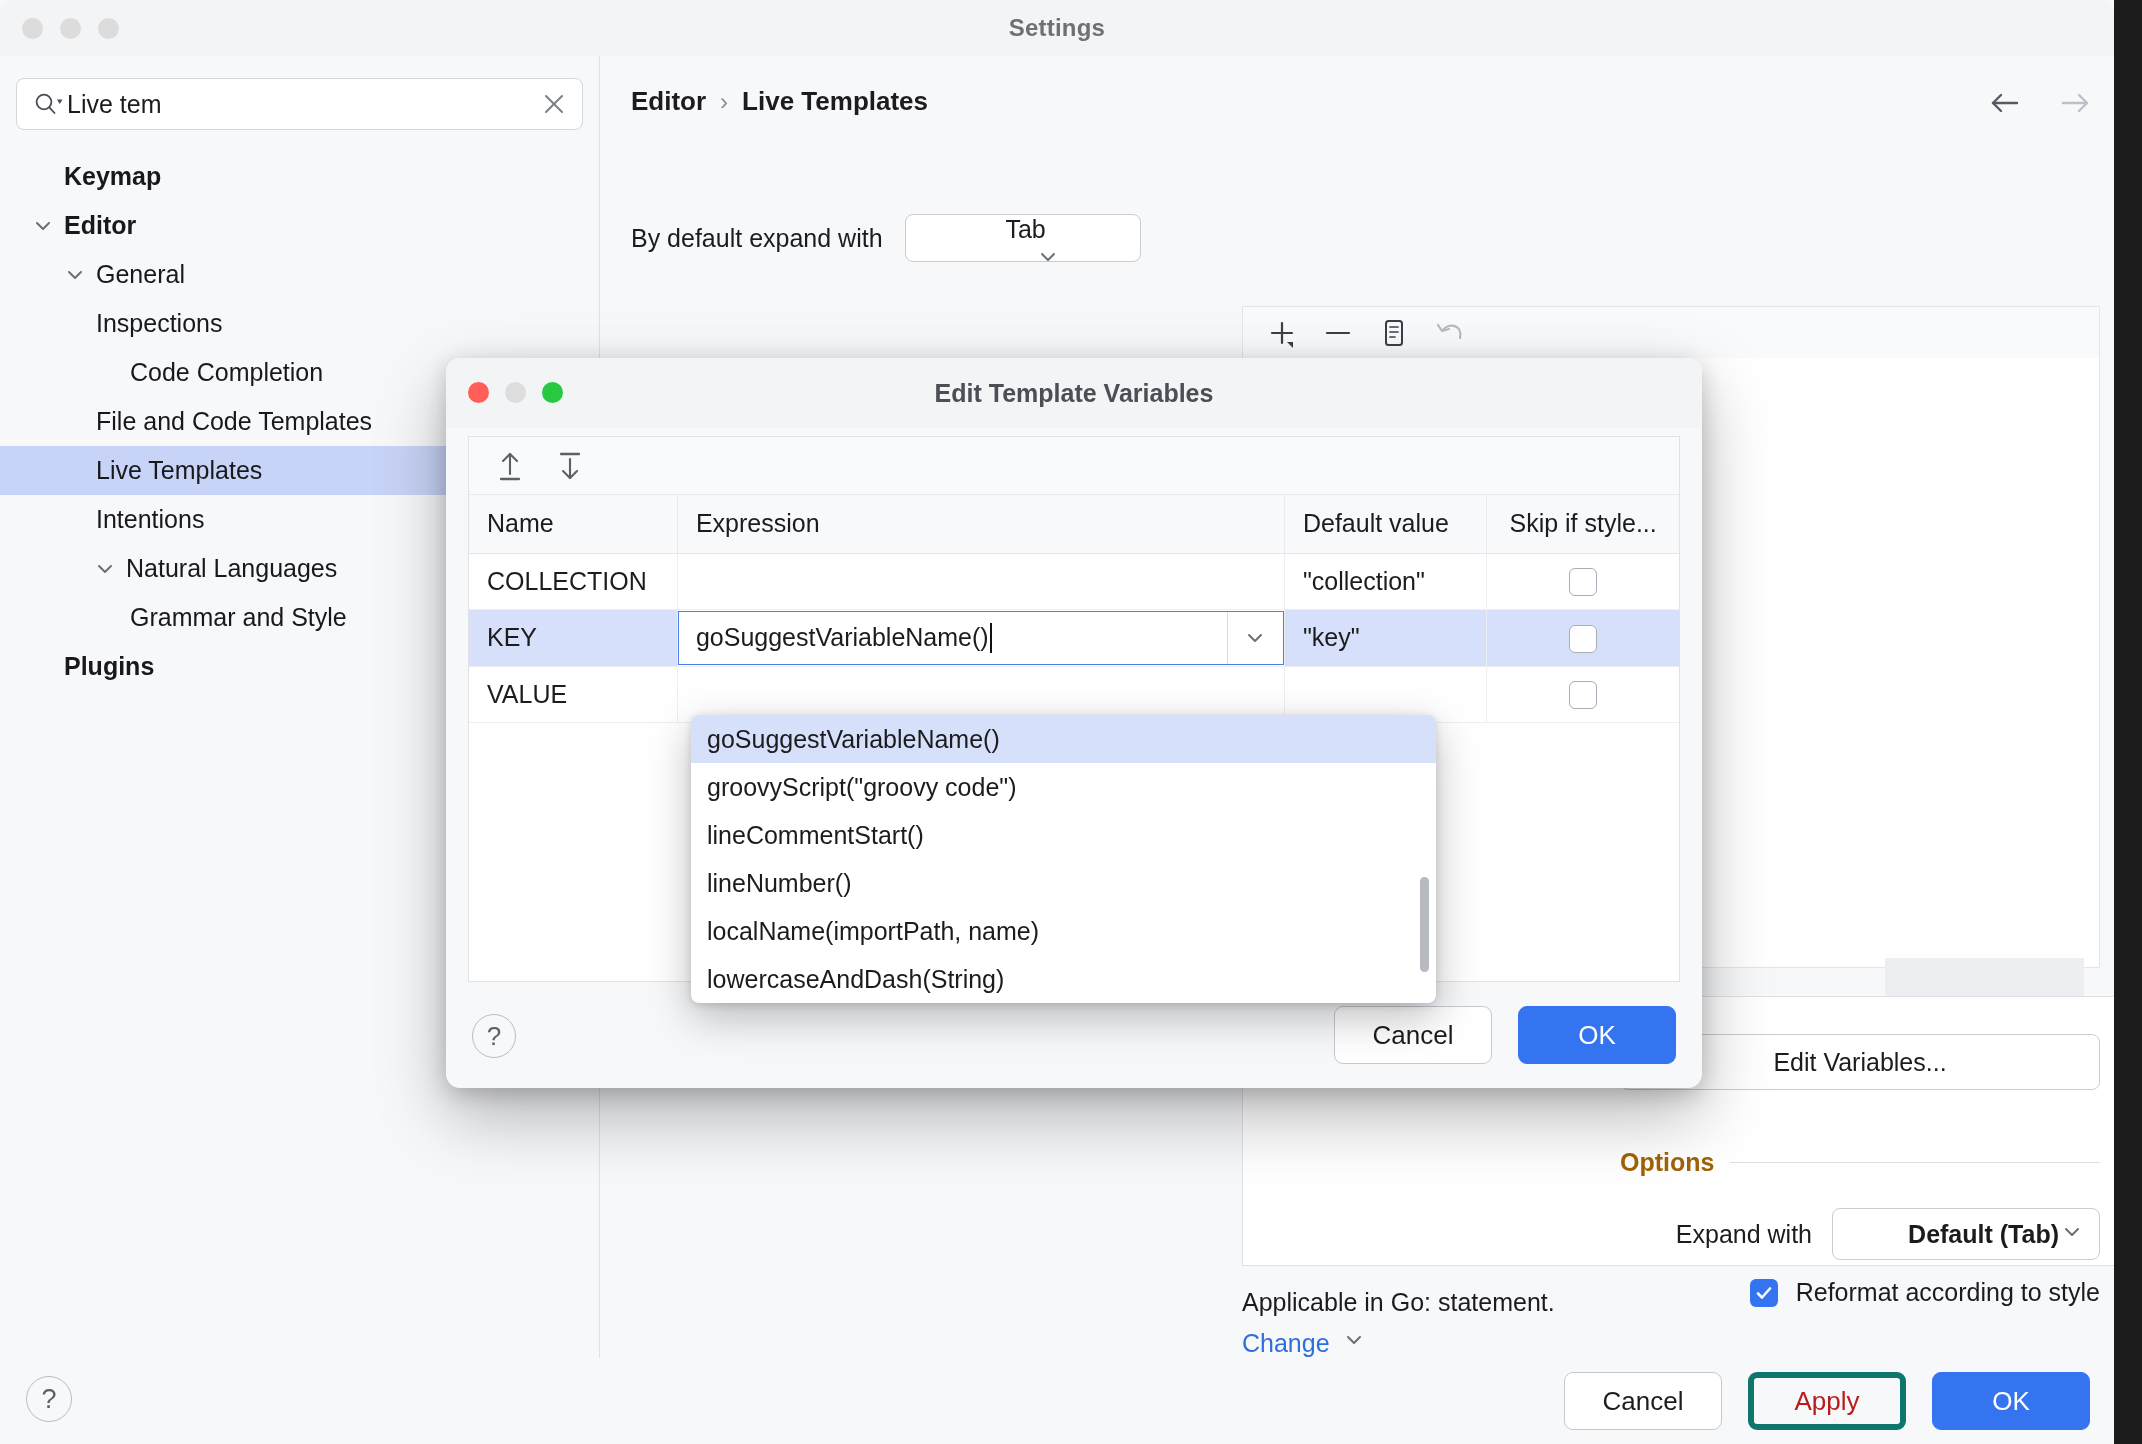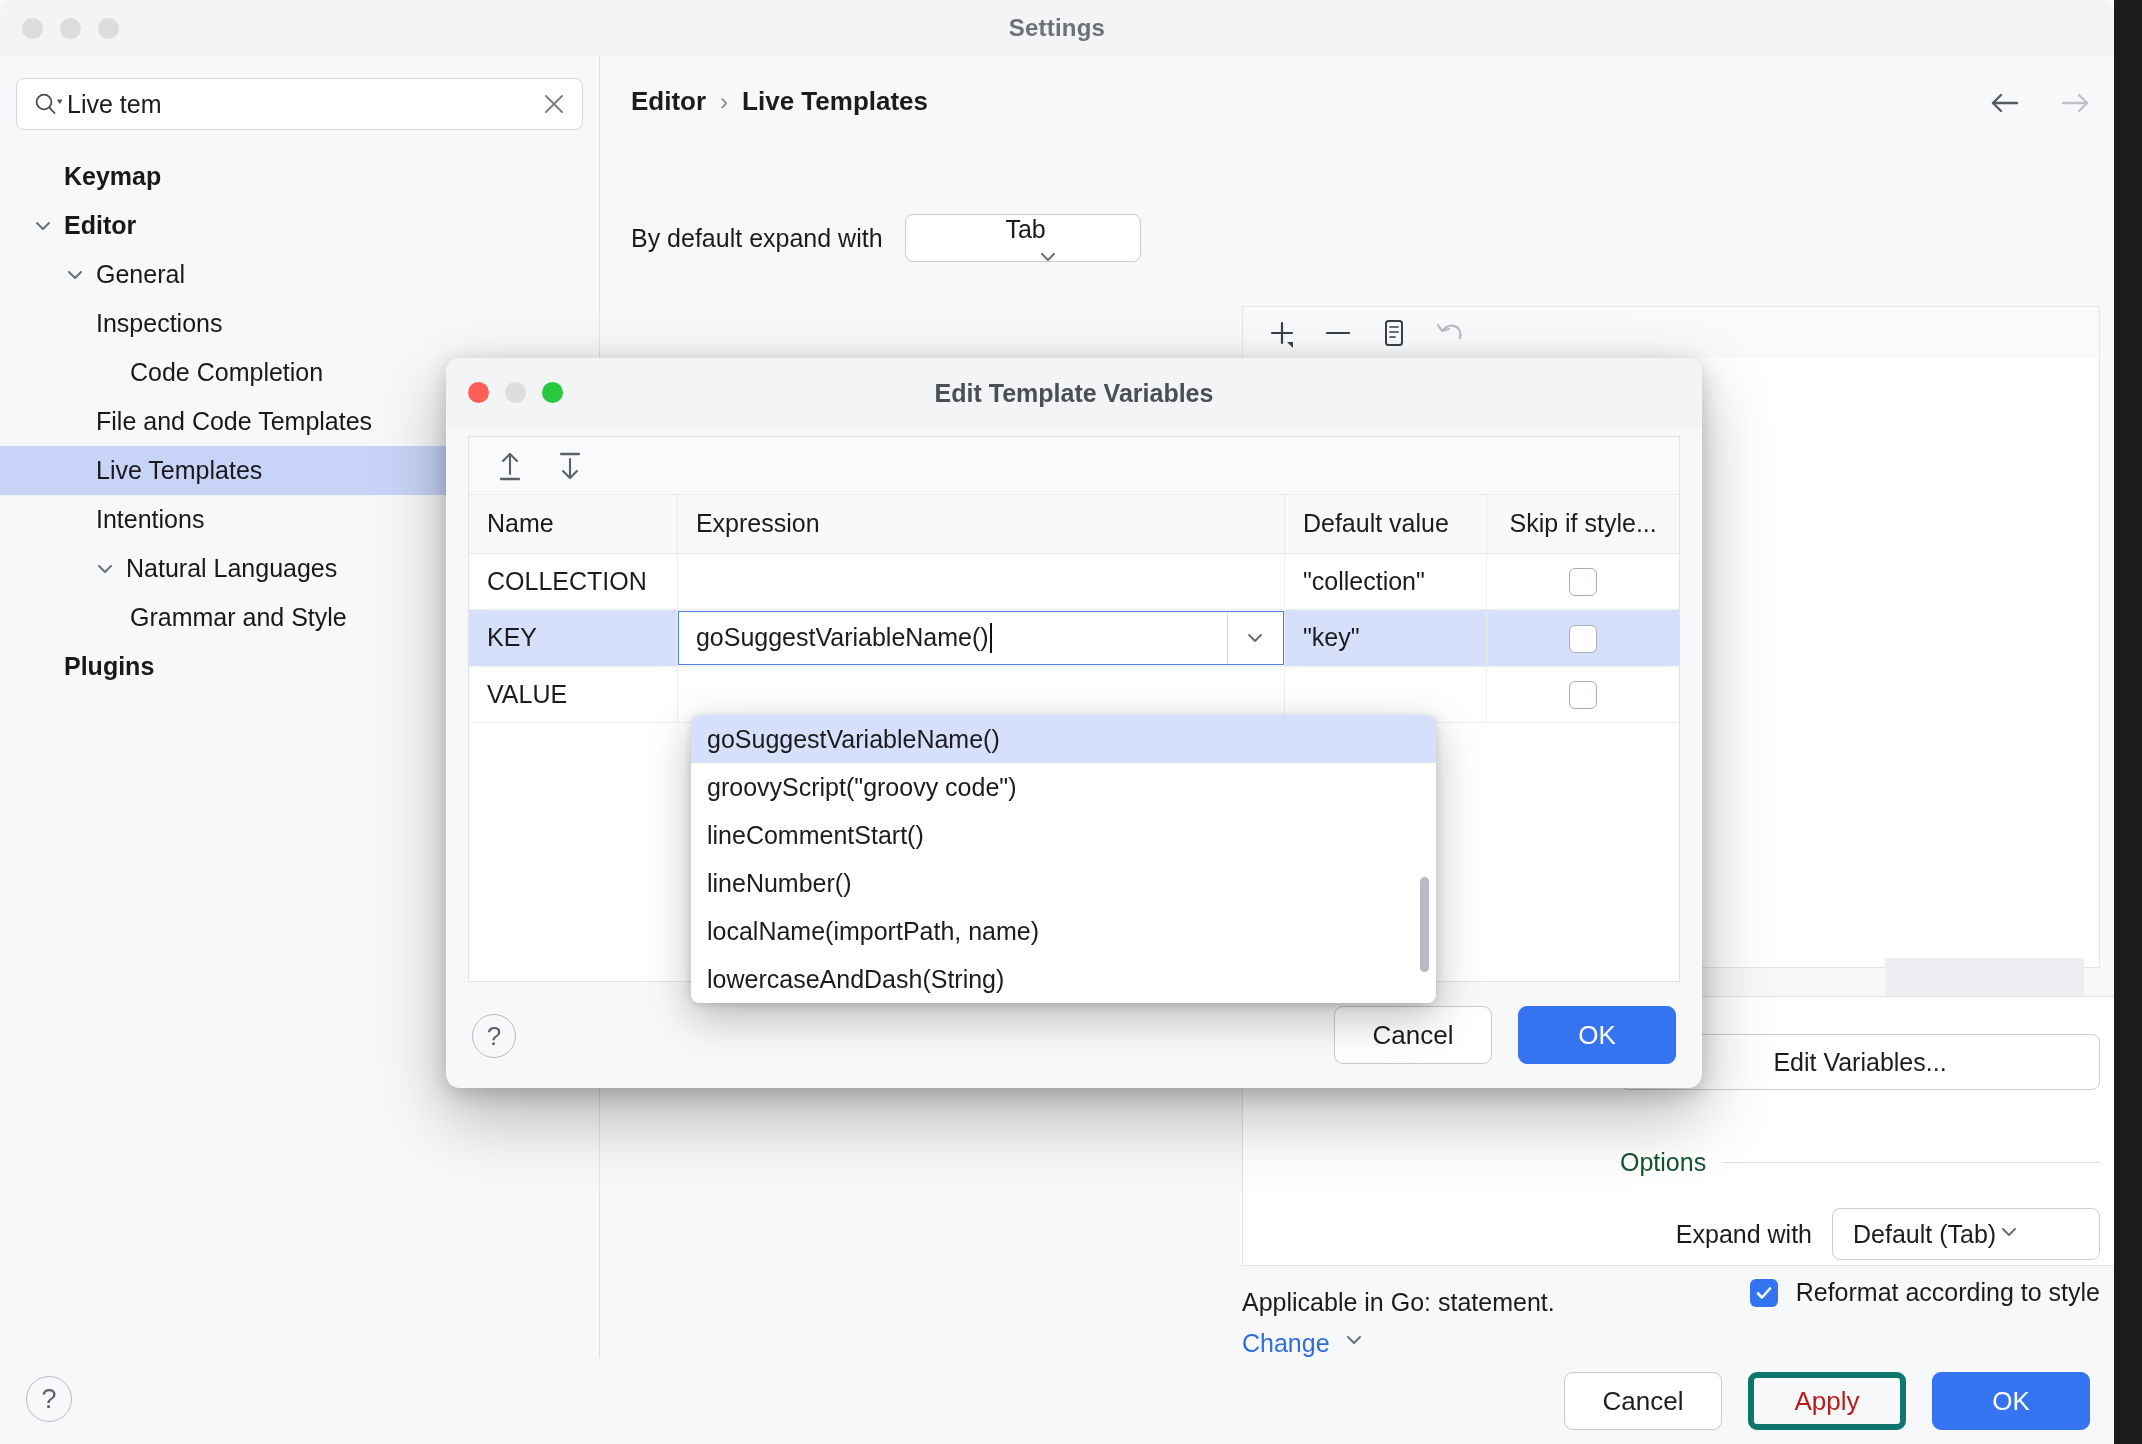--- a/index.html
+++ b/index.html
@@ -161,7 +161,7 @@
     position: absolute; right: 14px; top: 1092px; width: 480px;
     display: flex; align-items: center; gap: 16px;
   }
-  .options-head .t { font-size: 25px; color: #14532d; white-space: nowrap; }
+  .options-head .t { font-size: 25px; color: #a16207; white-space: nowrap; font-weight: bold; }
   .options-head .rule { flex: 1; height: 1px; background: #dcdee2; }
   .opt-row {
     position: absolute; right: 14px; top: 1152px; width: 480px;

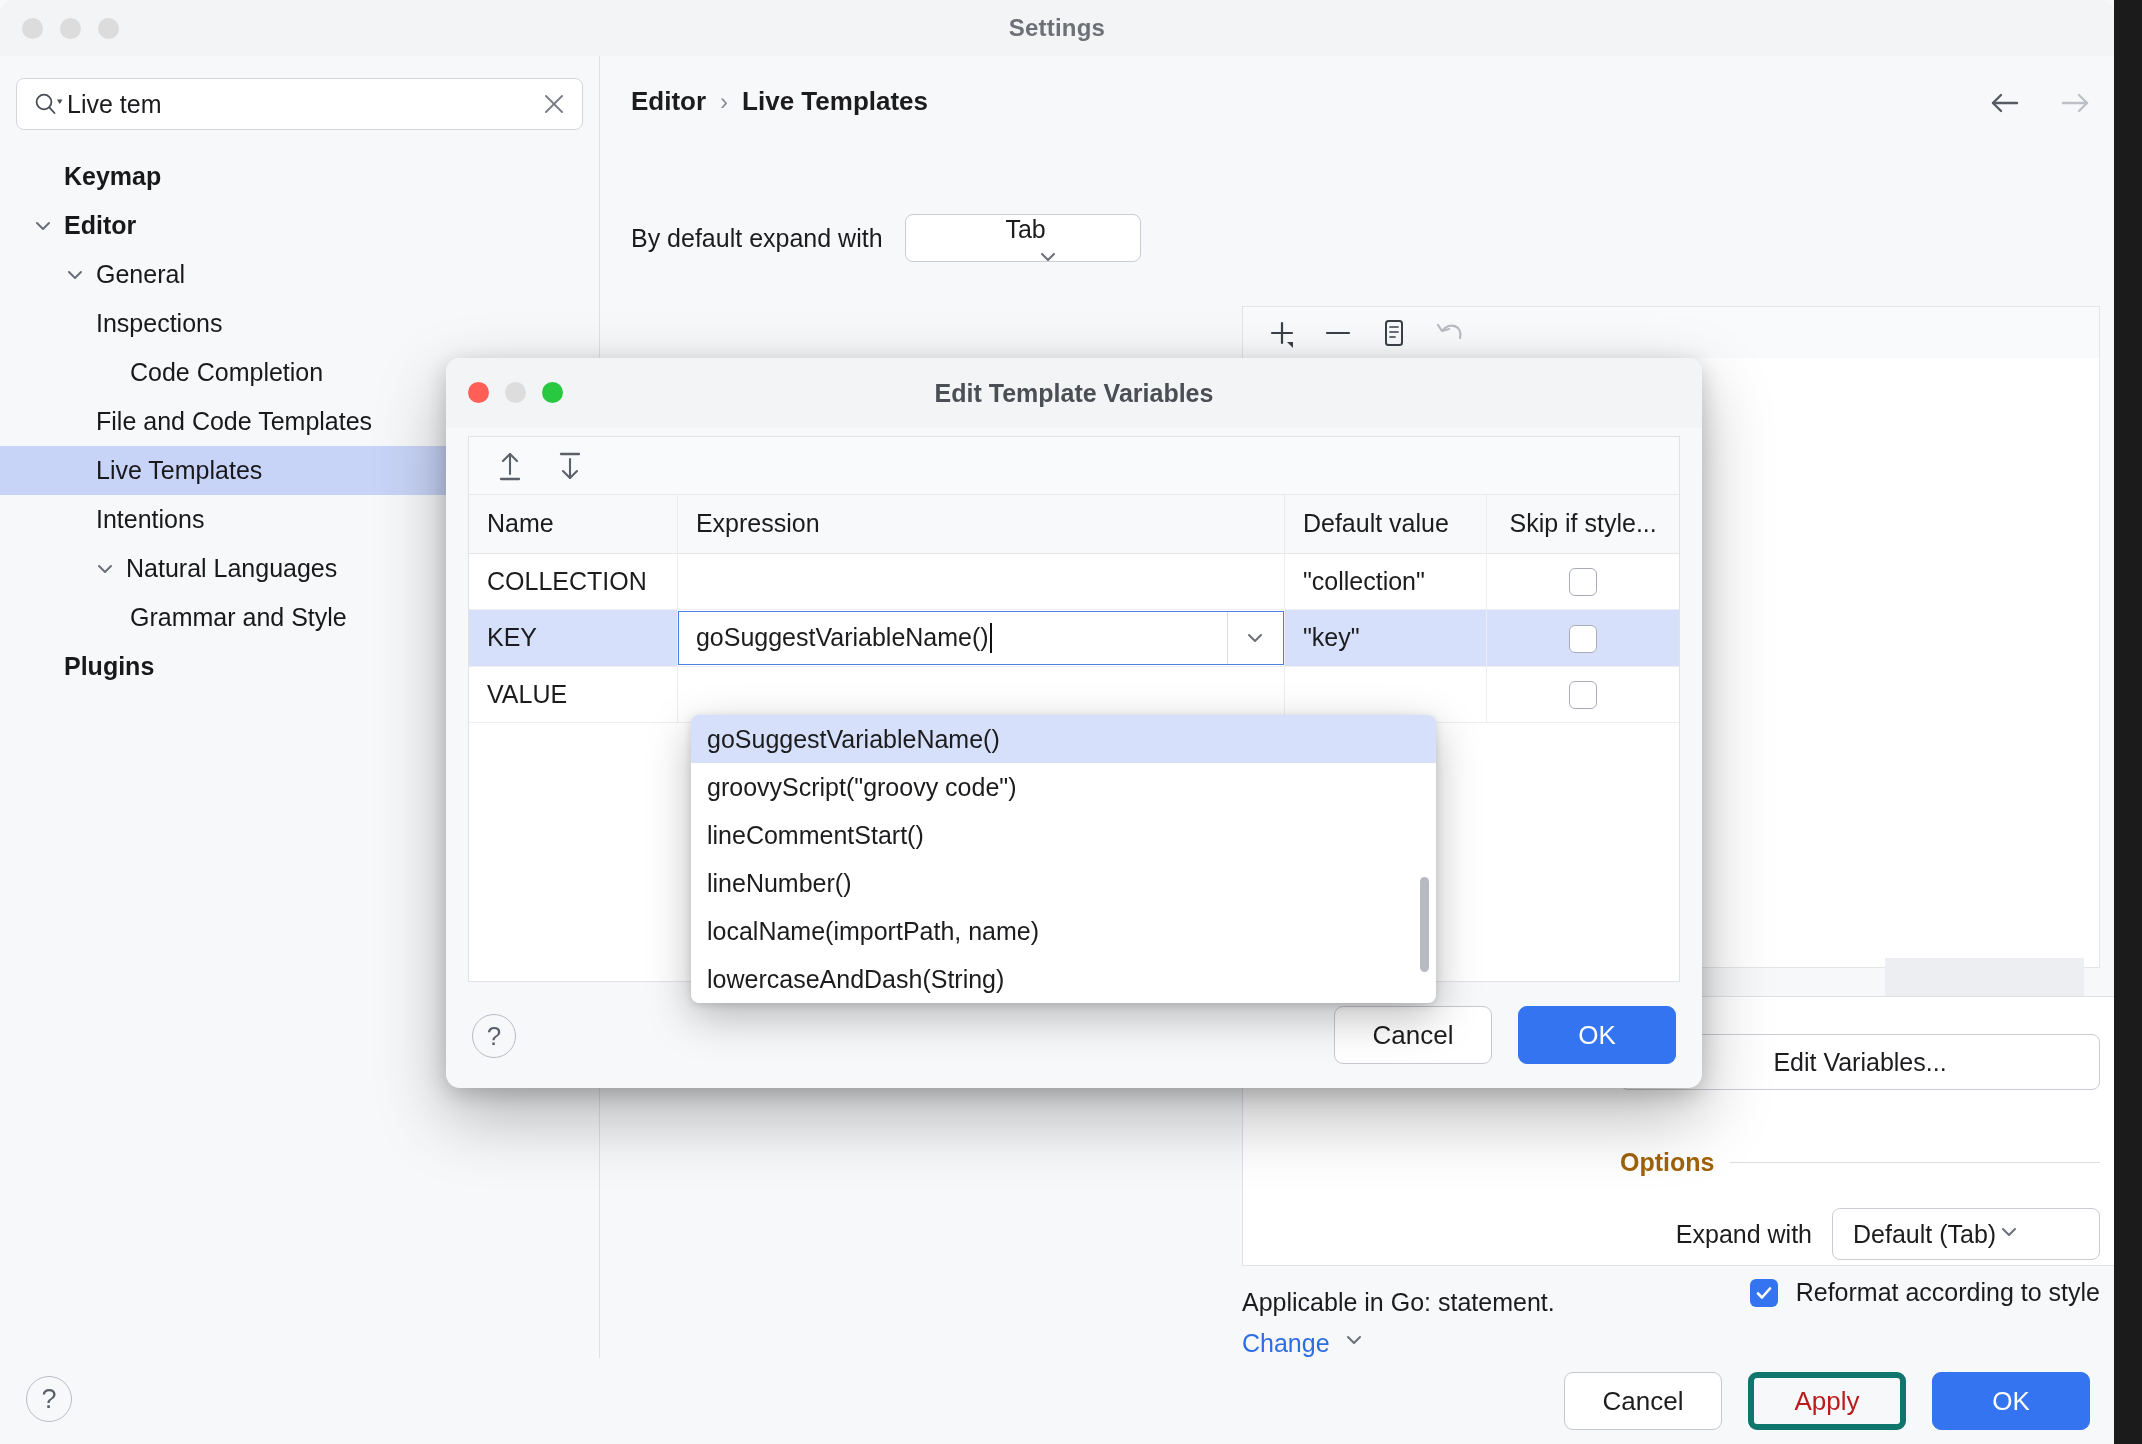--- a/index.html
+++ b/index.html
@@ -171,8 +171,8 @@
   .opt-combo {
     width: 268px; height: 52px;
     background: #fff; border: 1px solid #c9ccd3; border-radius: 8px;
-    display: flex; align-items: center; justify-content: flex-start;
-    padding: 0 14px 0 20px; cursor: pointer;
+    display: flex; align-items: center; justify-content: flex-end;
+    padding: 0 14px 0 20px; cursor: pointer; font-weight: bold;
   }
   .reformat-row {
     position: absolute; right: 14px; top: 1222px; width: 480px;

